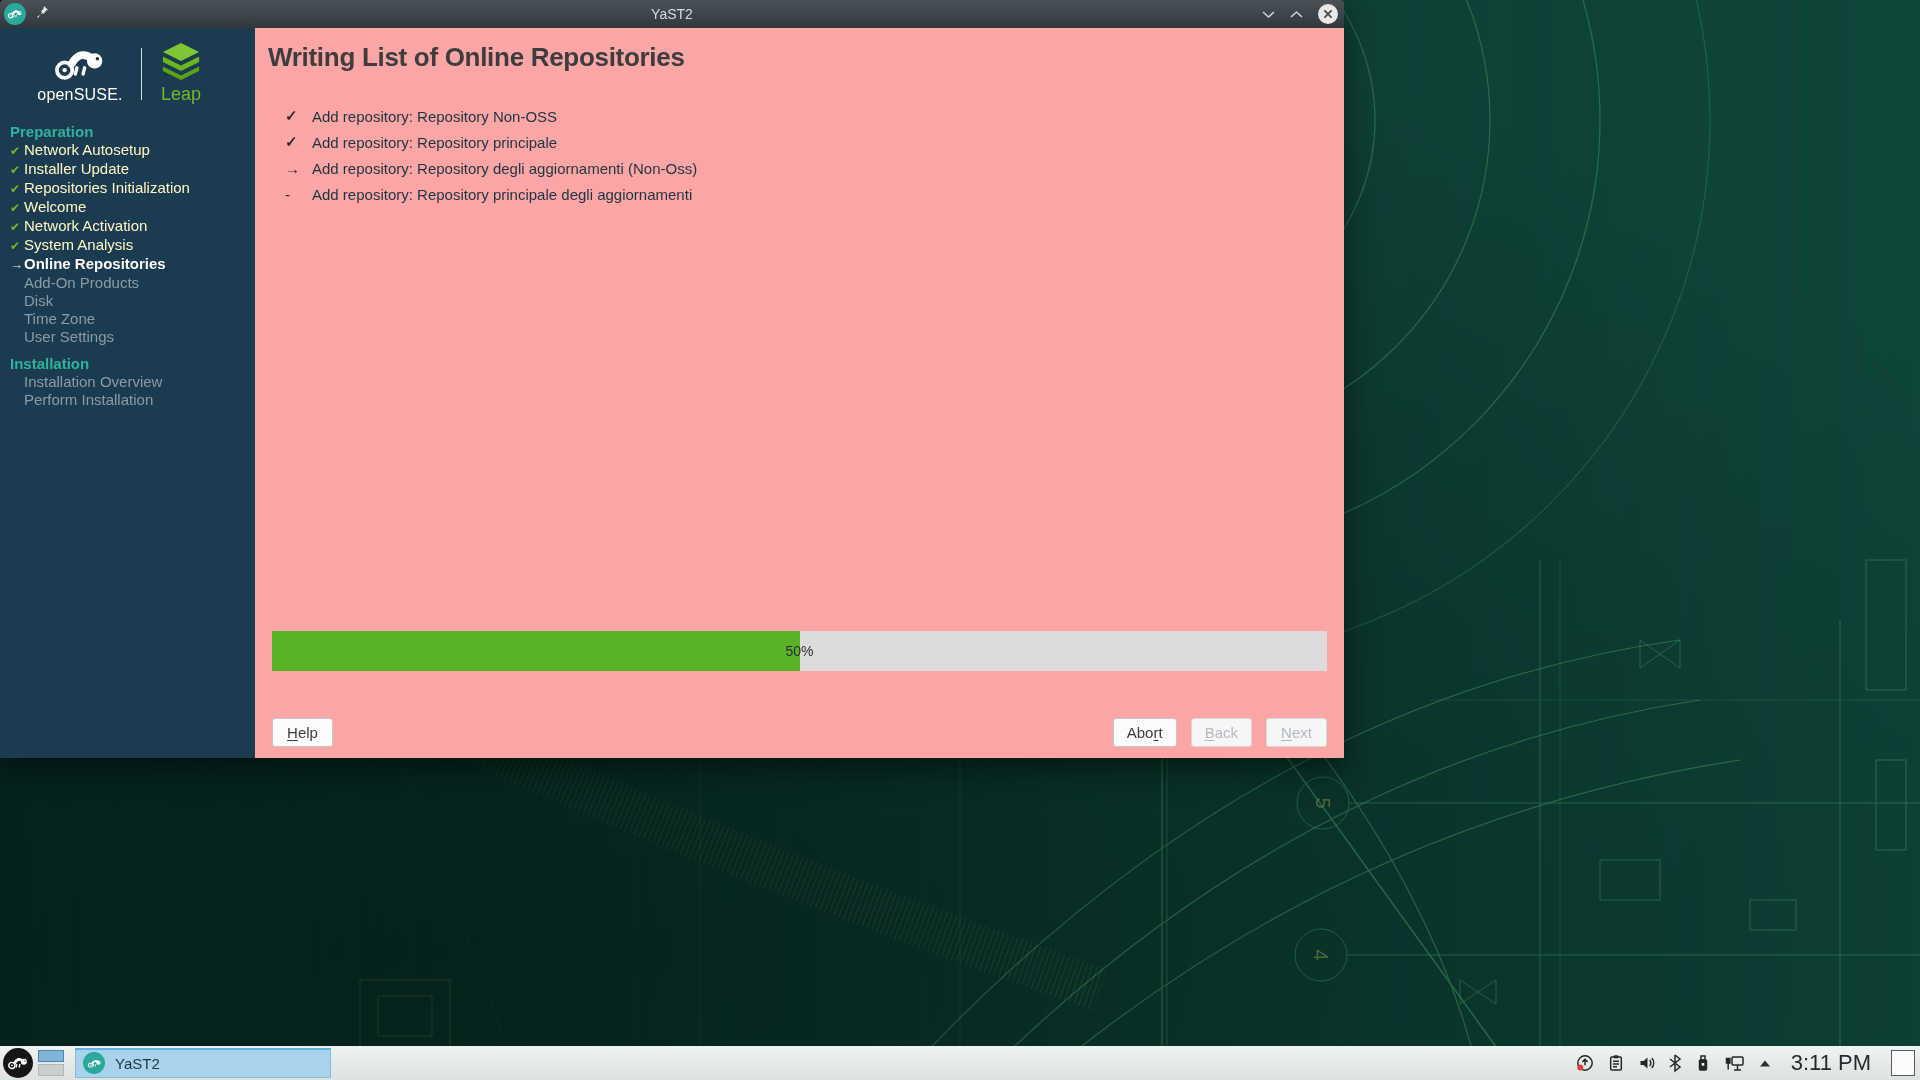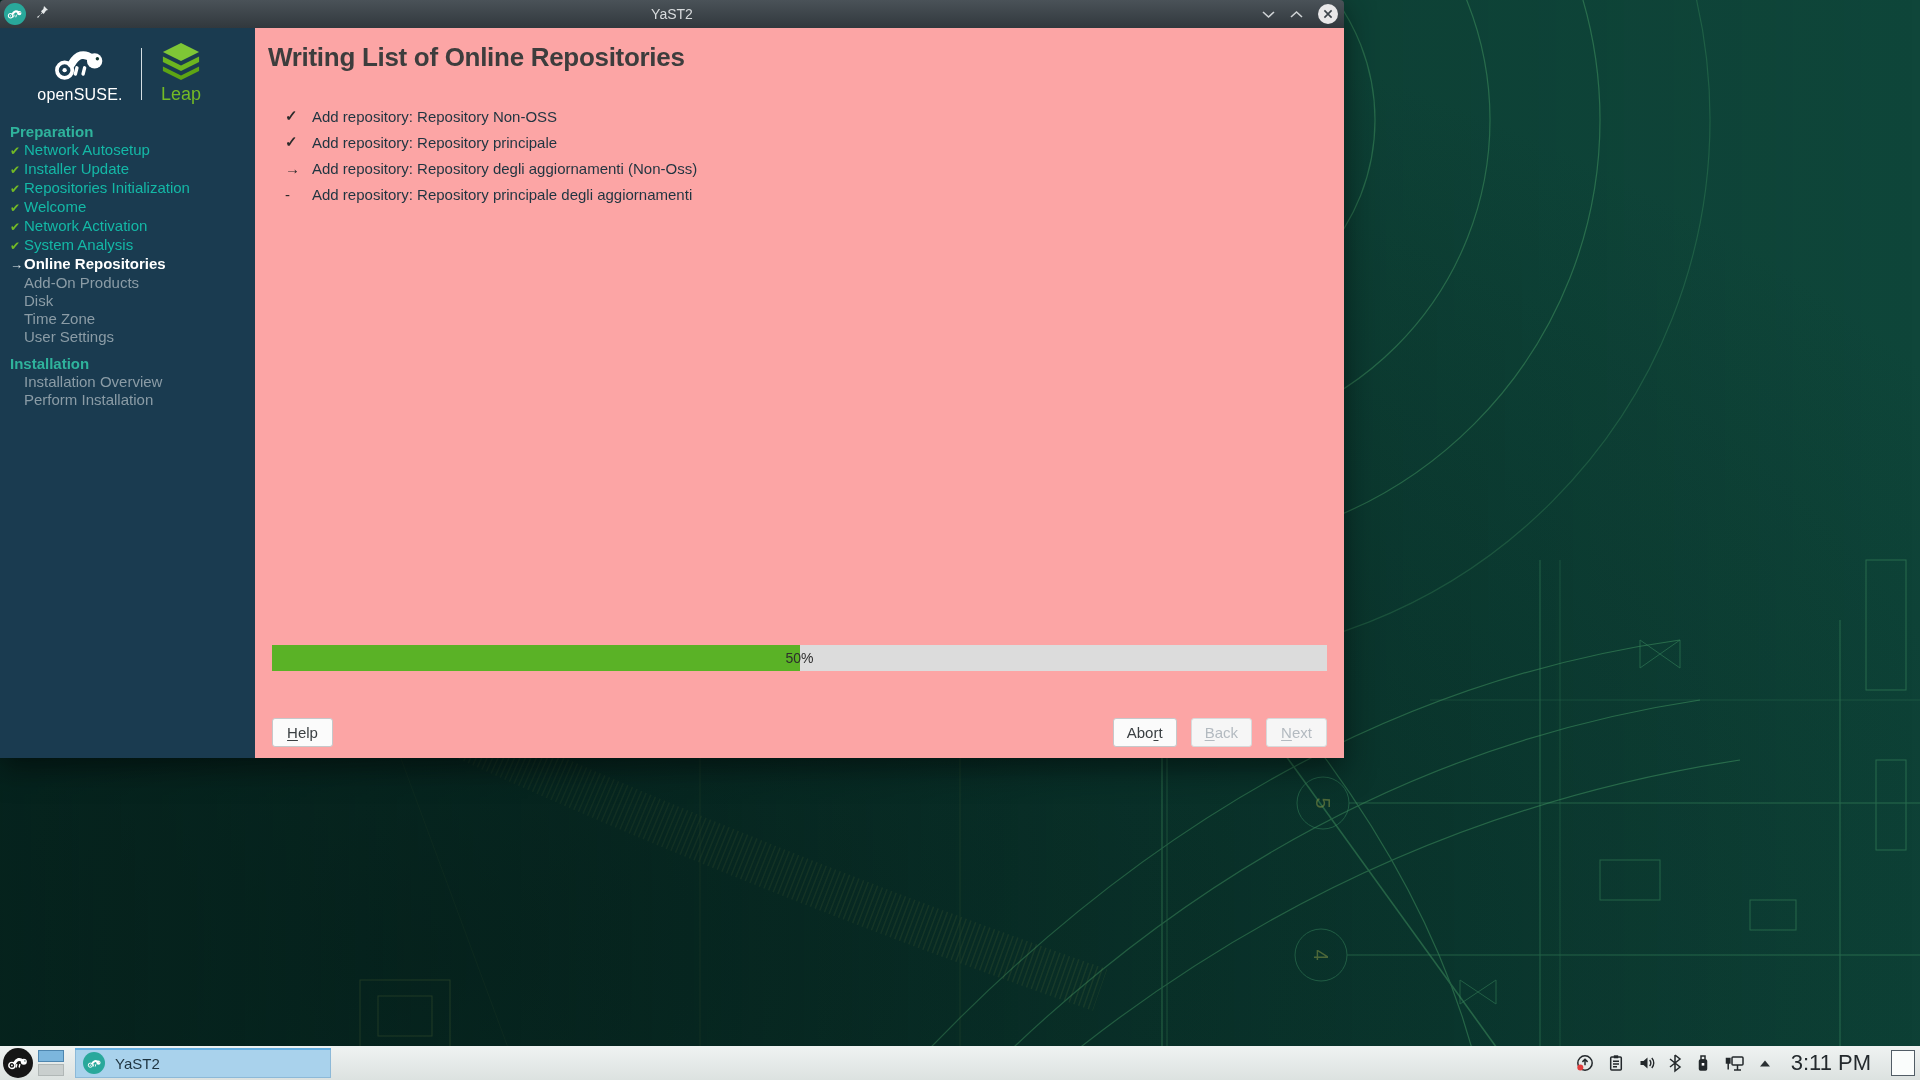--- a/index.html
+++ b/index.html
@@ -36,7 +36,7 @@
   .step{display:flex;align-items:baseline;font-size:15px;line-height:18px;}
   .step-glyph{flex:none;width:14px;font-size:12px;color:#73ba25;}
   .step.current .step-glyph{color:#dde5e9;font-size:13px;}
-  .step.done .step-label{color:#14b8a6;}
+  .step.done .step-label{color:#fef9c3;}
   .step.current .step-label{color:#ffffff;font-weight:700;}
   .step.pending .step-label{color:#8b9ca6;}
 

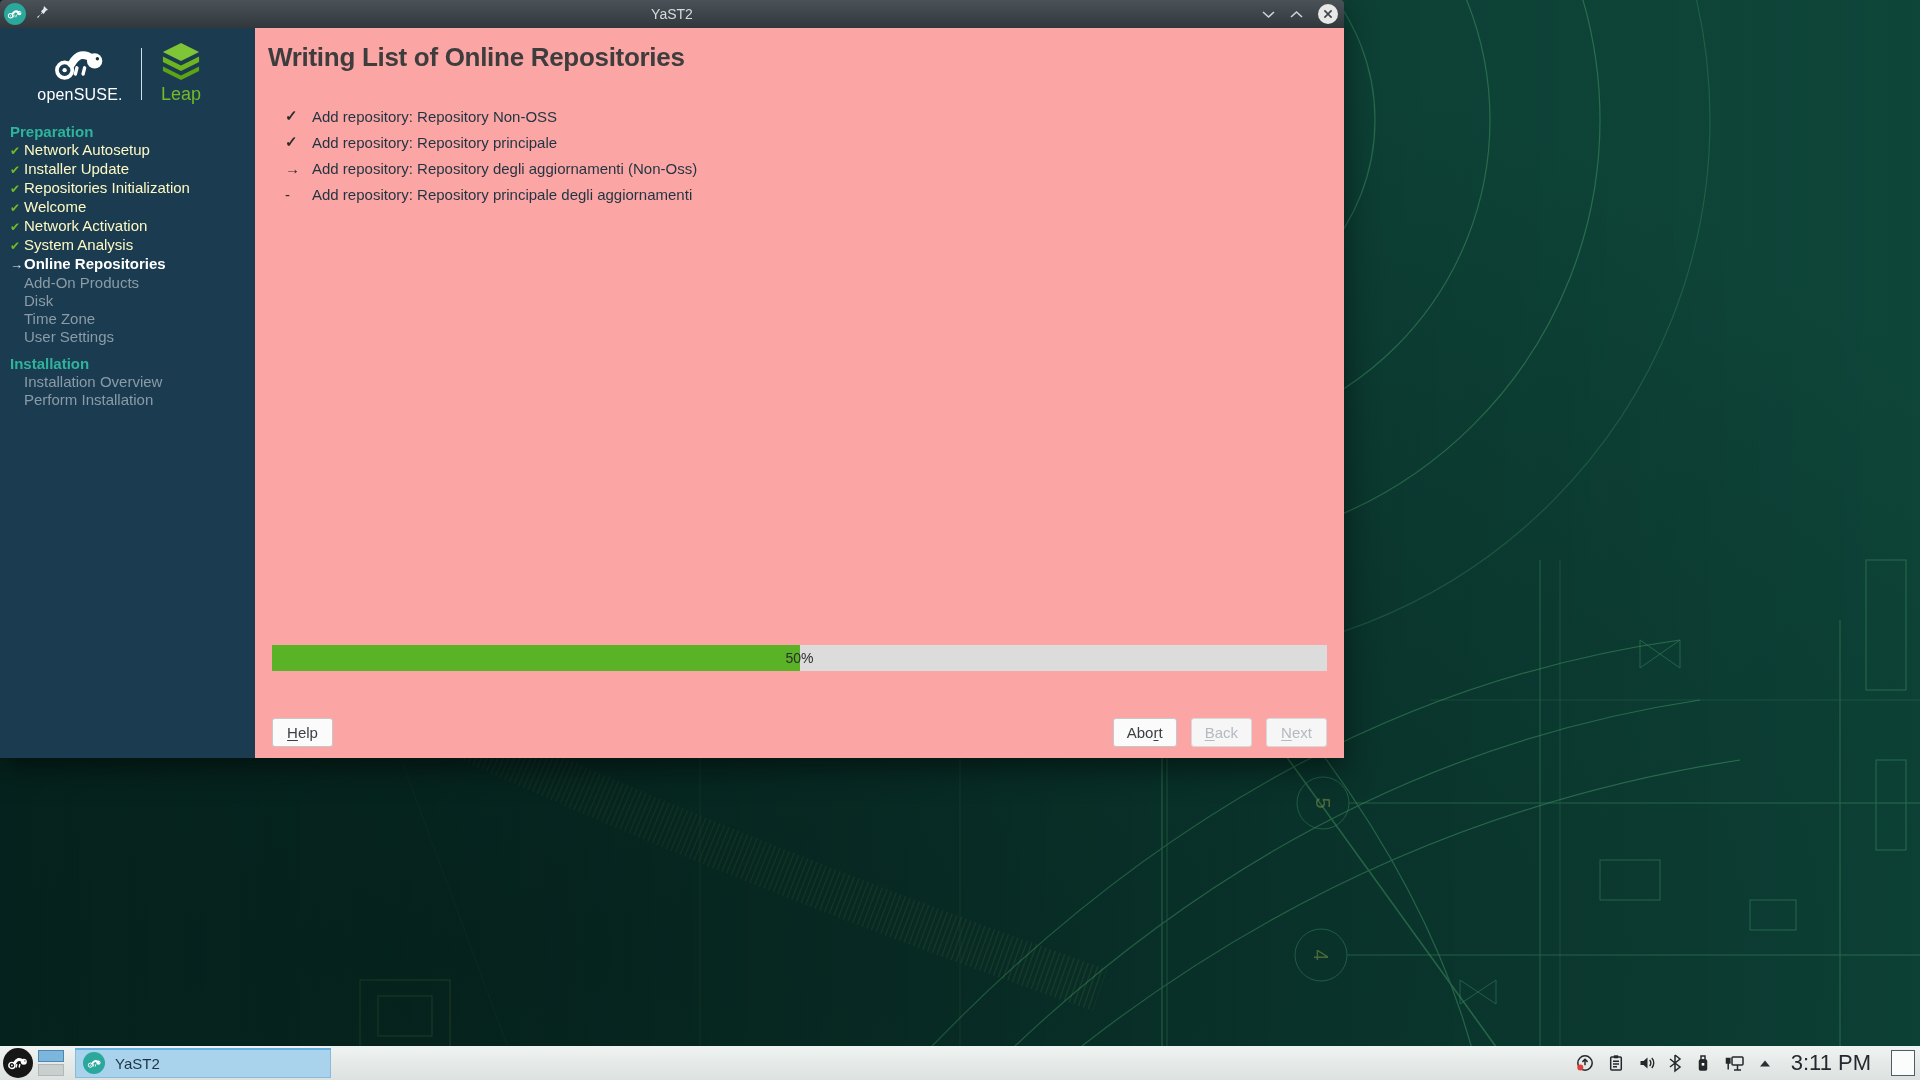--- a/index.html
+++ b/index.html
@@ -50,7 +50,7 @@
   .task.pending .task-glyph{font-weight:400;}
   .progress-block{margin-top:auto;padding:0 17px;}
   .progress-label{font-size:15px;color:#333;margin-bottom:4px;}
-  .progress-track{position:relative;height:26px;background:#dcdcdc;padding-left:46px;}
+  .progress-track{position:relative;height:40px;background:#dcdcdc;padding-left:46px;}
   .progress-fill{position:absolute;left:0;top:0;bottom:0;background:#5ab226;}
   .progress-text{position:absolute;inset:0;display:flex;align-items:center;justify-content:center;
                  font-size:14px;color:#2d2d2d;}

